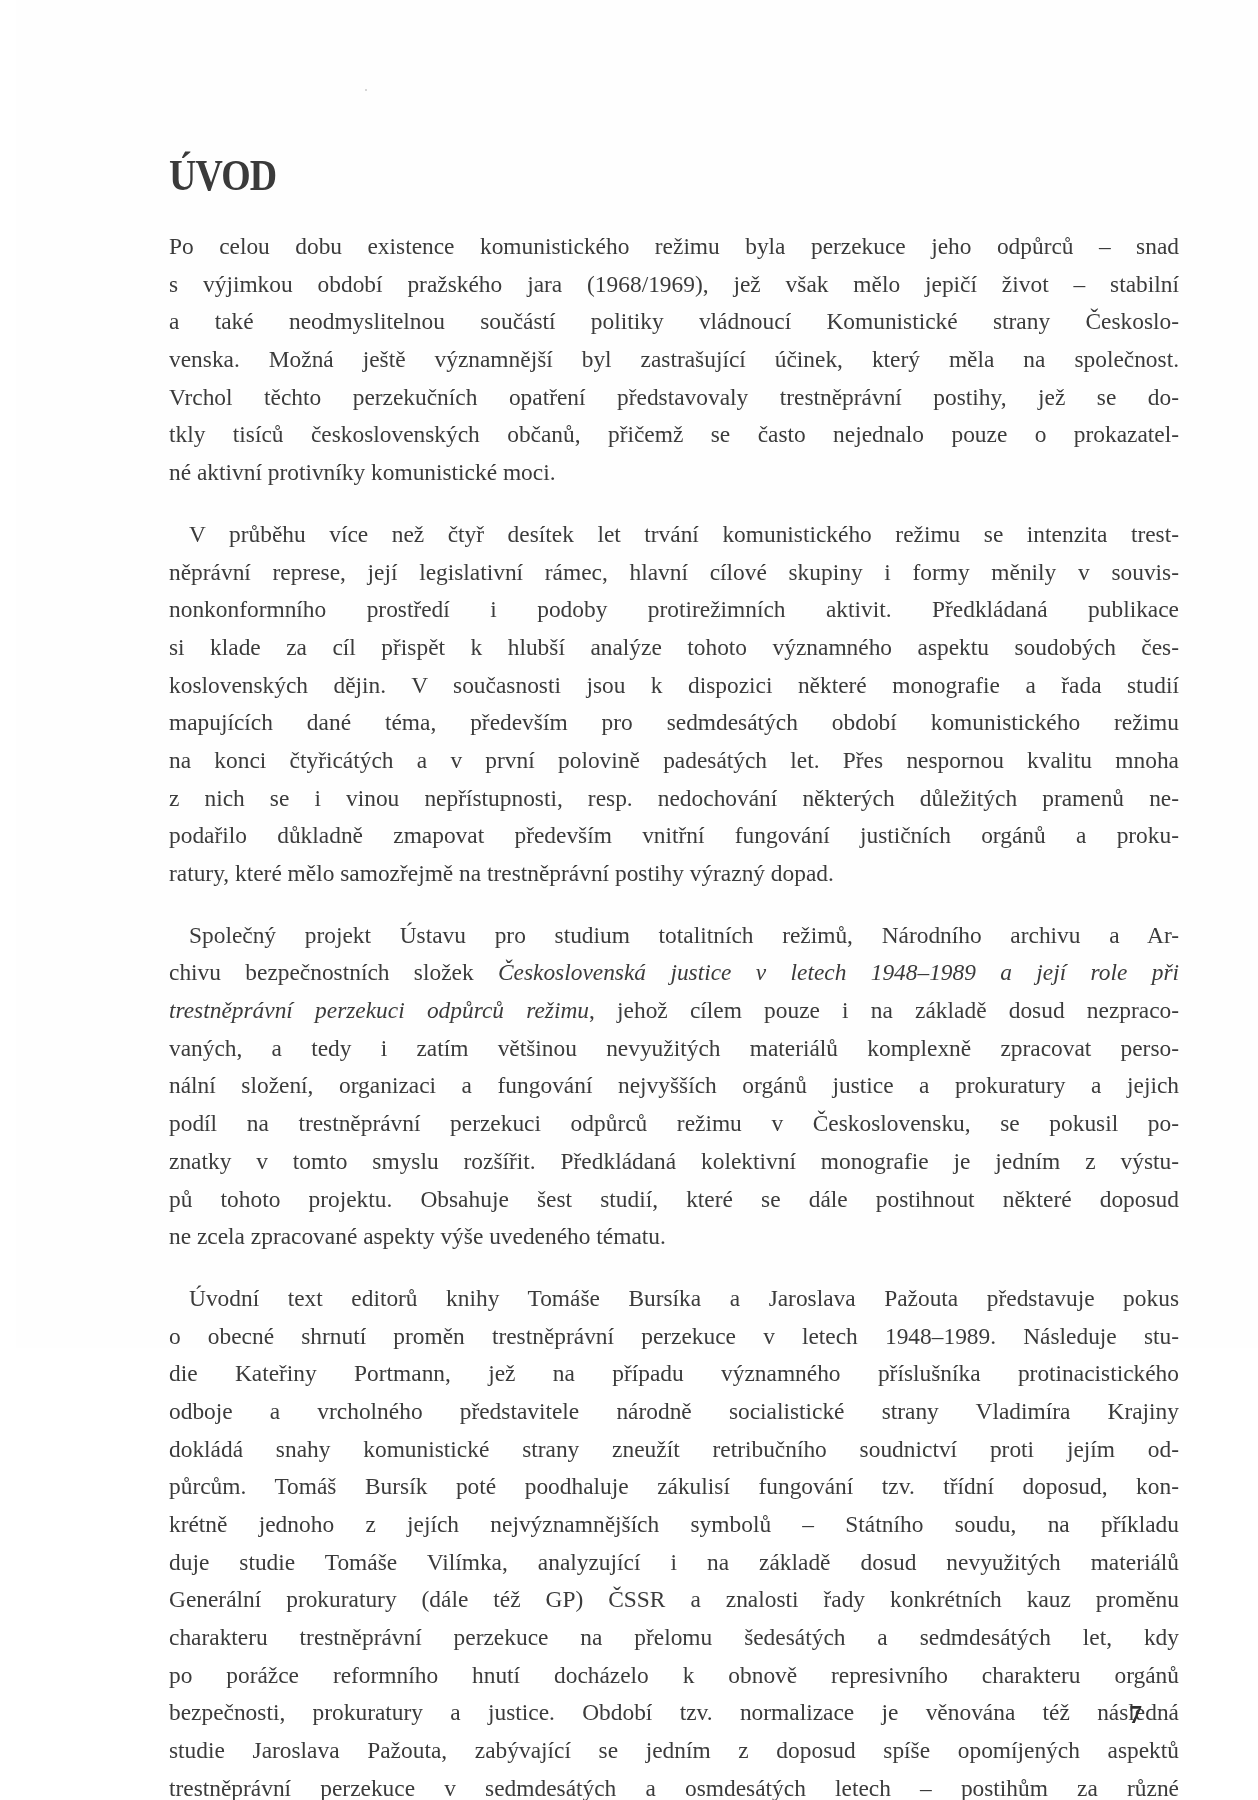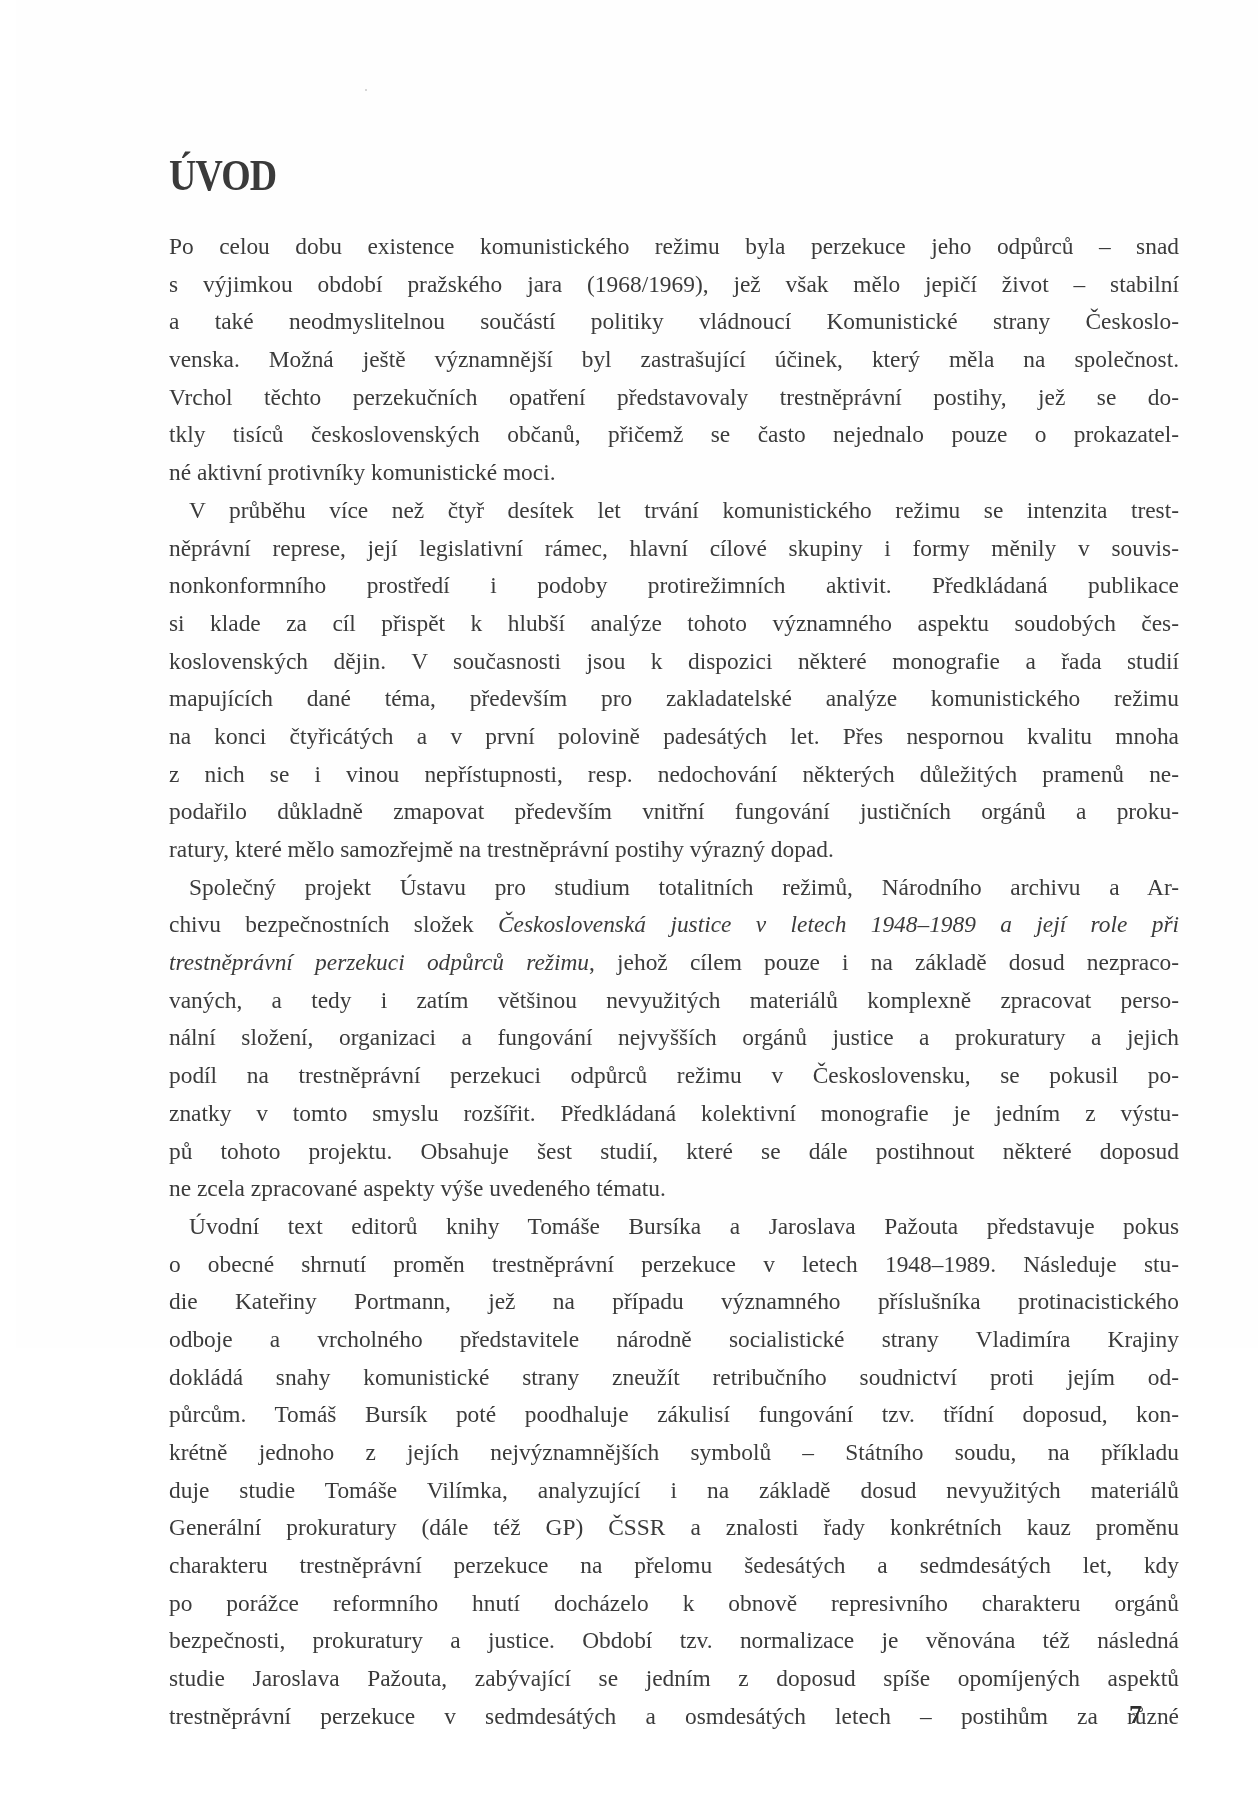--- a/index.html
+++ b/index.html
@@ -22,7 +22,7 @@
     white-space: nowrap; text-align: justify; text-align-last: justify;
   }
   .line.last { text-align-last: left; }
-  .line.indent { padding-left: 20px; }
+  .line.indent { padding-left: 20px; margin-top: 24px; }
   .line i { }
   .page-number {
     position: absolute; left: 1113px; top: 1700px;

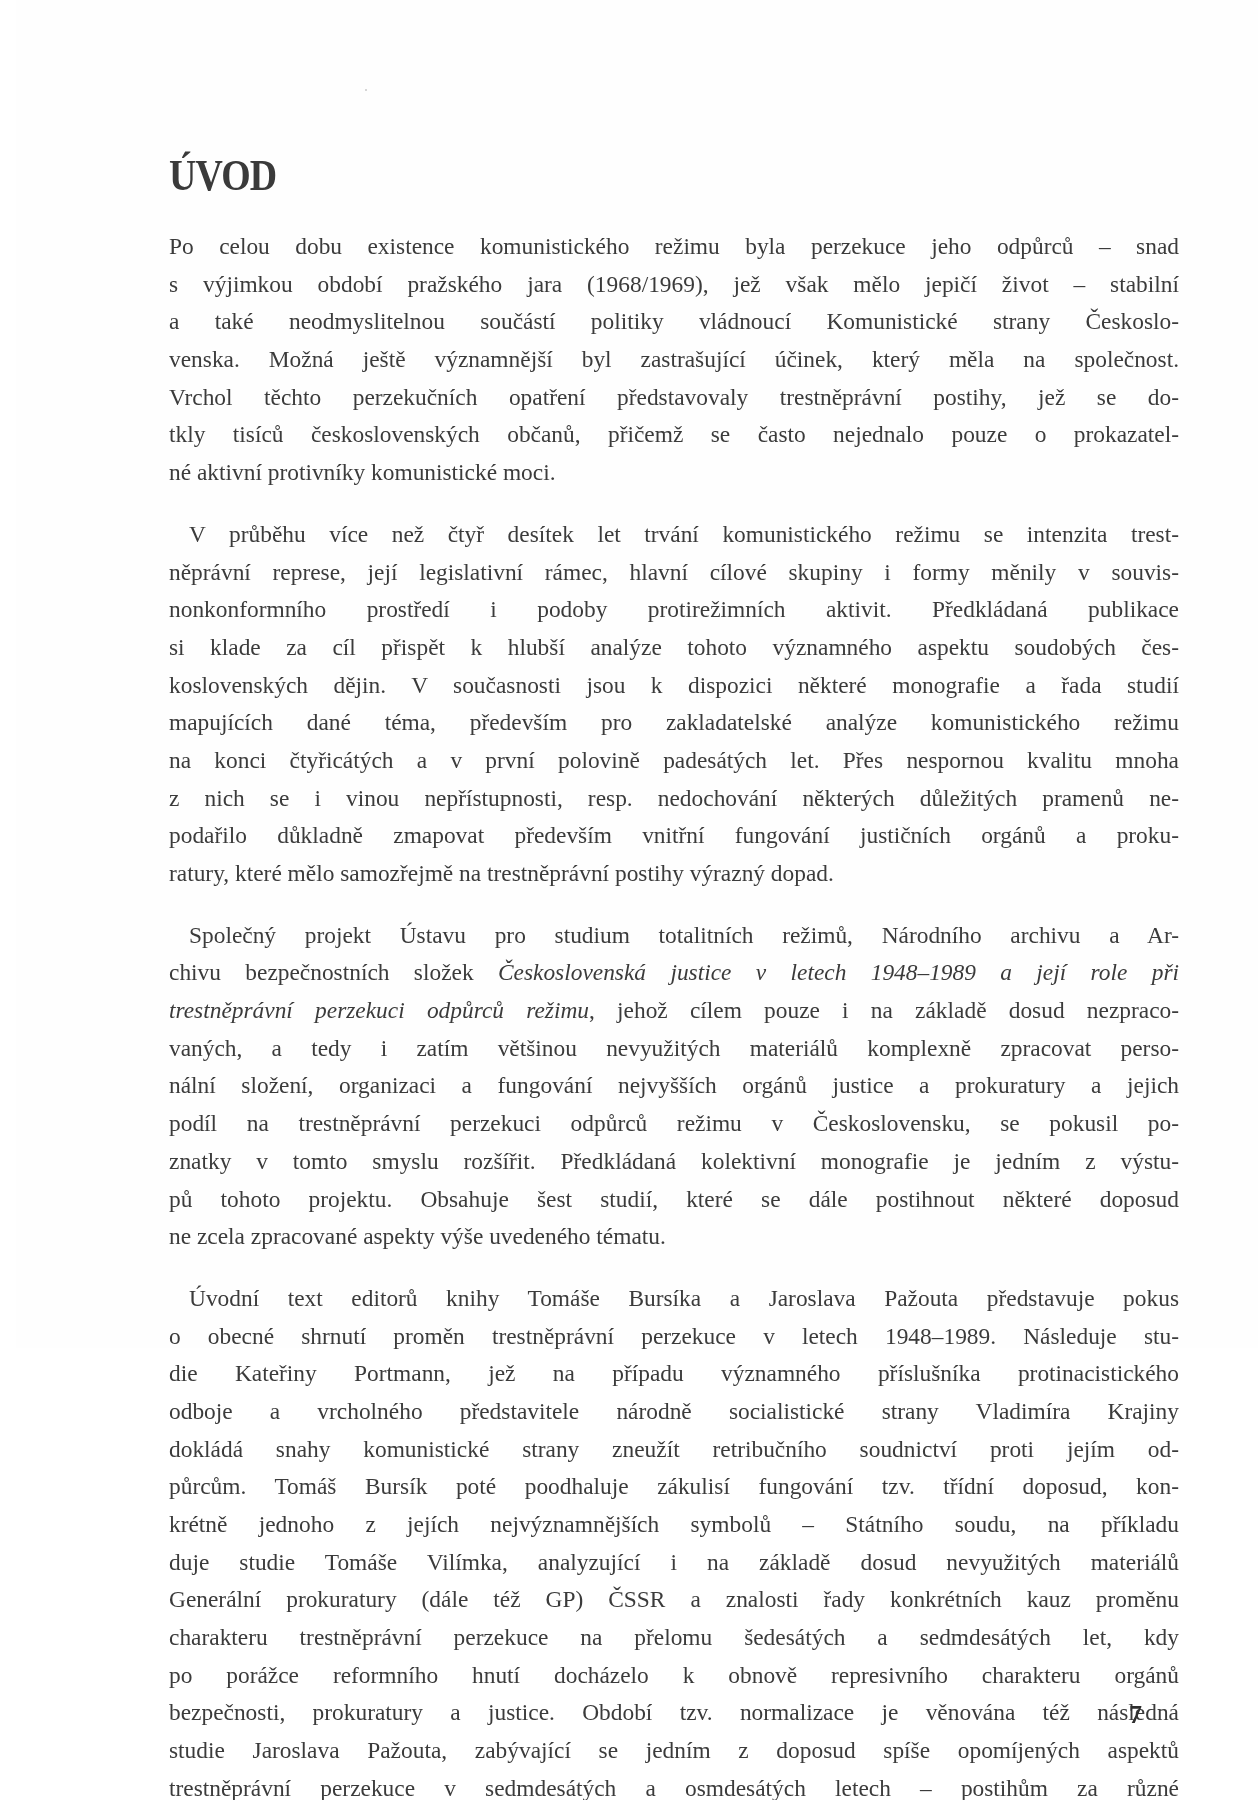--- a/index.html
+++ b/index.html
@@ -57,7 +57,7 @@
       <span class="line">nonkonformního prostředí i podoby protirežimních aktivit. Předkládaná publikace</span>
       <span class="line">si klade za cíl přispět k hlubší analýze tohoto významného aspektu soudobých čes-</span>
       <span class="line">koslovenských dějin. V současnosti jsou k dispozici některé monografie a řada studií</span>
-      <span class="line">mapujících dané téma, především pro zakladatelské analýze komunistického režimu</span>
+      <span class="line">mapujících dané téma, především pro sedmdesátých období komunistického režimu</span>
       <span class="line">na konci čtyřicátých a v první polovině padesátých let. Přes nespornou kvalitu mnoha</span>
       <span class="line">z nich se i vinou nepřístupnosti, resp. nedochování některých důležitých pramenů ne-</span>
       <span class="line">podařilo důkladně zmapovat především vnitřní fungování justičních orgánů a proku-</span>

